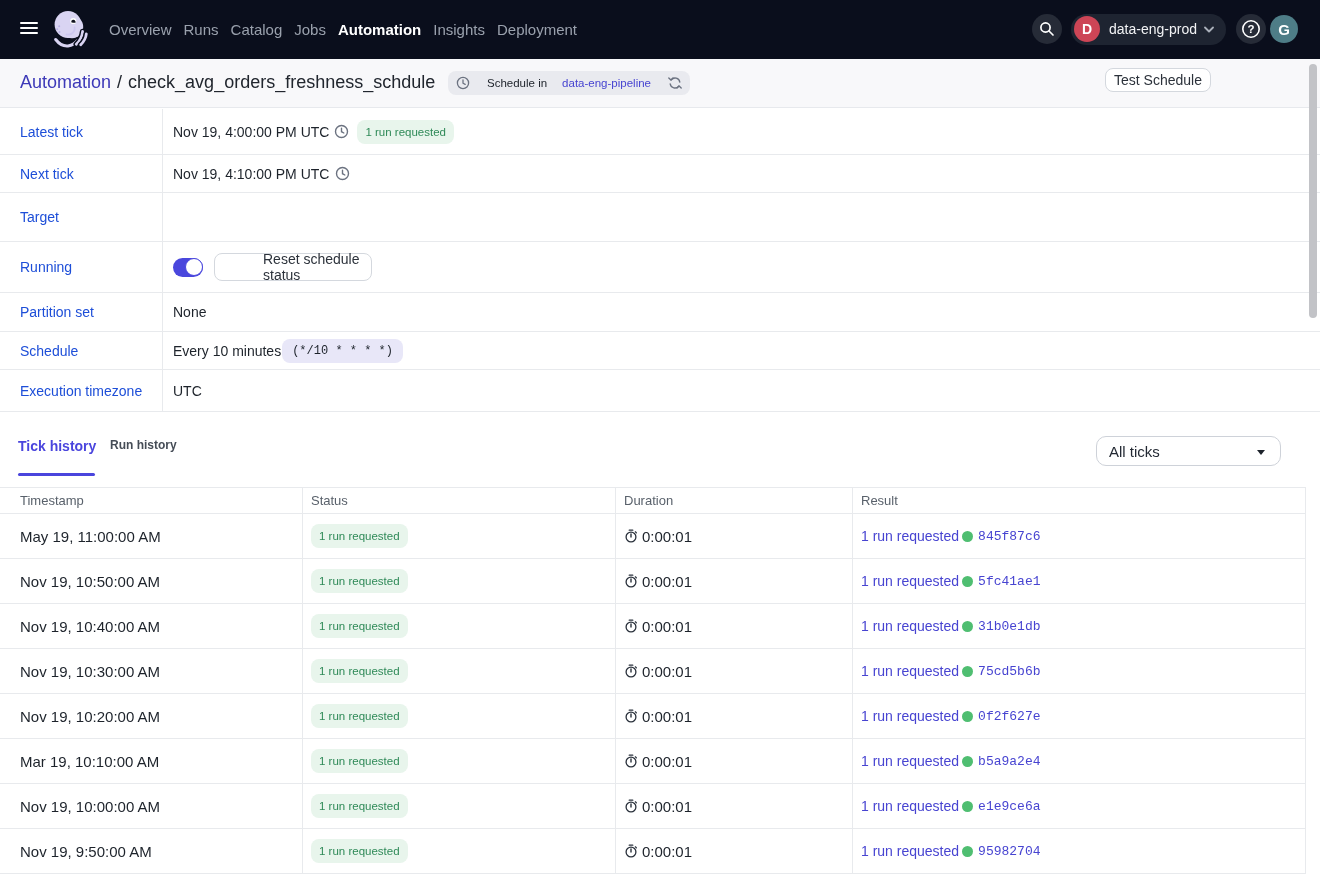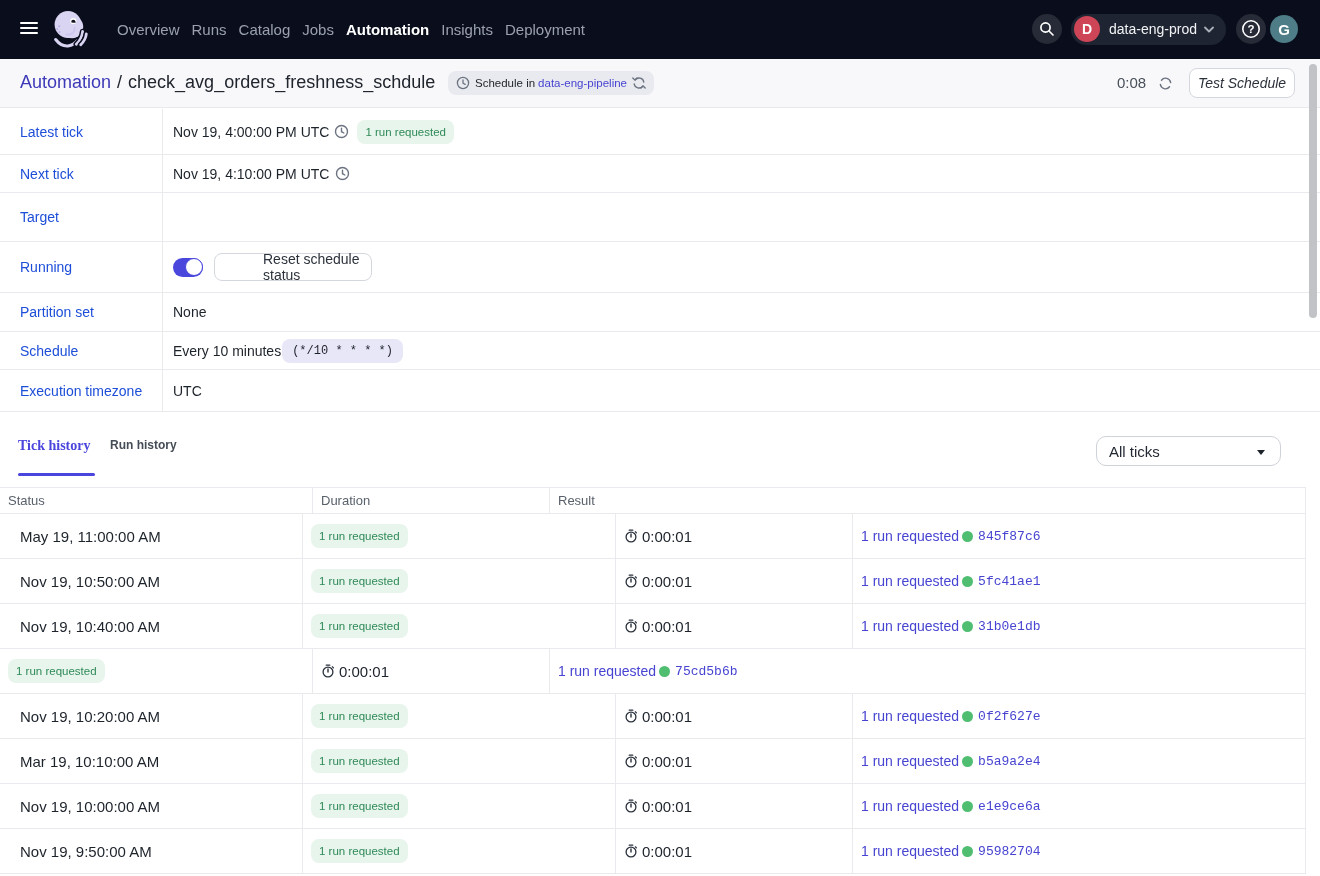--- a/index.html
+++ b/index.html
@@ -12,7 +12,7 @@
 .nav .burger { position:absolute; left:20px; top:22px; width:18px; height:14px; }
 .nav .burger span { display:block; height:2.4px; background:#fff; border-radius:1px; margin-bottom:2.6px; }
 .nav .logo { position:absolute; left:52px; top:11px; }
-.navlinks { position:absolute; left:109px; top:0; height:59px; display:flex; align-items:center;margin-left:8px; }
+.navlinks { position:absolute; left:109px; top:0; height:59px; display:flex; align-items:center; }
 .navlinks a { color:#9aa1ad; font-size:15px; text-decoration:none; margin-right:12px; font-weight:500; }
 .navlinks a.active { color:#fff; font-weight:700; }
 .nav .circ { position:absolute; top:14px; width:30px; height:30px; border-radius:50%; background:#262b37; display:flex; align-items:center; justify-content:center; }

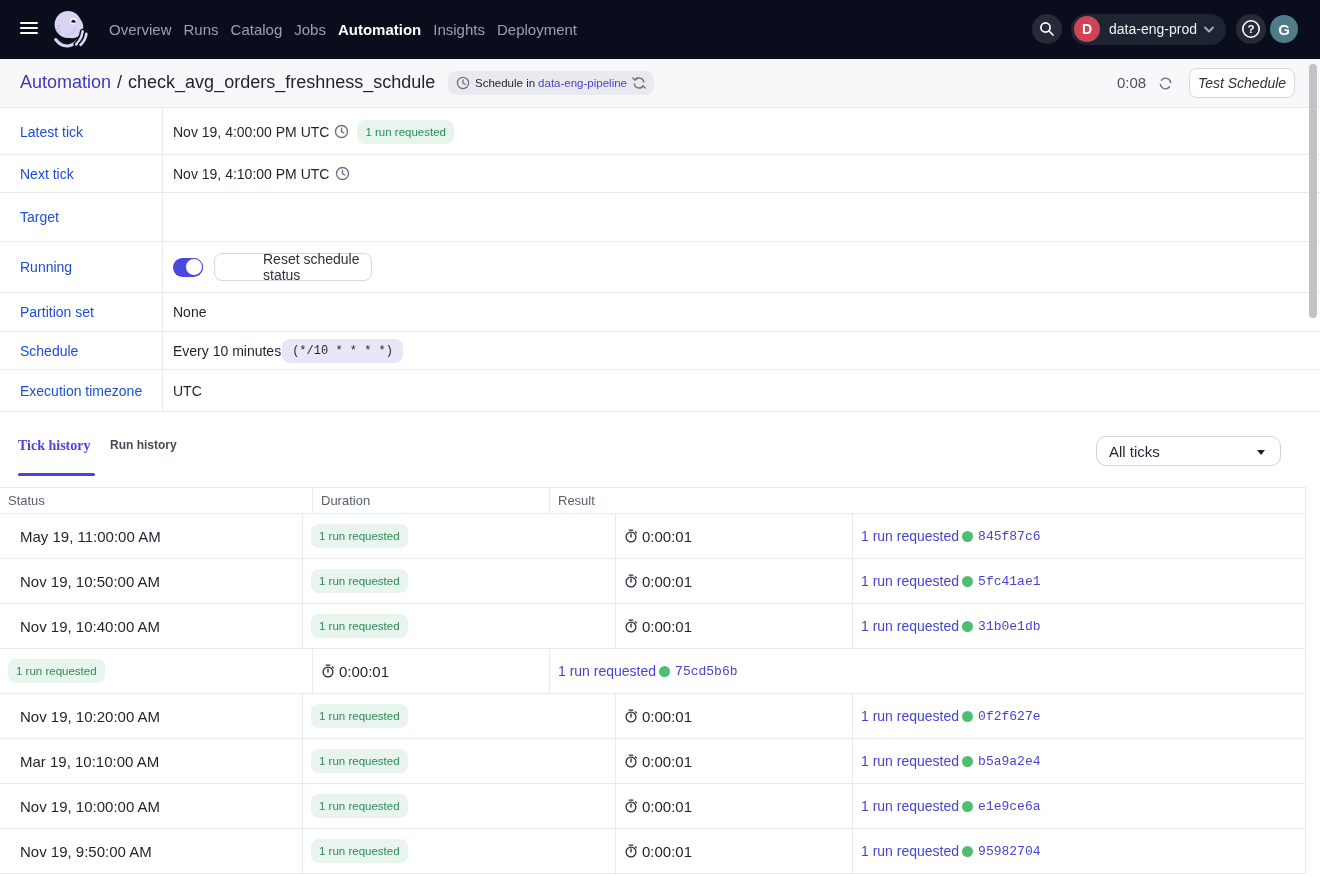--- a/index.html
+++ b/index.html
@@ -26,7 +26,7 @@
 .crumb { position:absolute; left:20px; top:13px; font-size:18px; font-weight:500; color:#21262e; }
 .crumb a { color:#3d39b8; text-decoration:none; }
 .crumb .sep { color:#21262e; font-weight:400; padding:0 6px; }
-.schedtag { position:absolute; left:448px; top:12px; height:24px; background:#e9eaef; border-radius:8px; display:flex; align-items:center; padding:0 8px; font-size:11.5px; color:#21262e; }
+.schedtag { position:absolute; left:448px; top:12px; height:24px; background:#e9eaef; border-radius:8px; display:flex; align-items:center; padding:0 8px; font-size:11.5px; color:#21262e;gap:12px; }
 .schedtag svg { margin-right:5px; }
 .schedtag a { color:#4744d1; text-decoration:none; margin-left:3px; }
 .schedtag .rf { margin-left:5px; margin-right:0; }

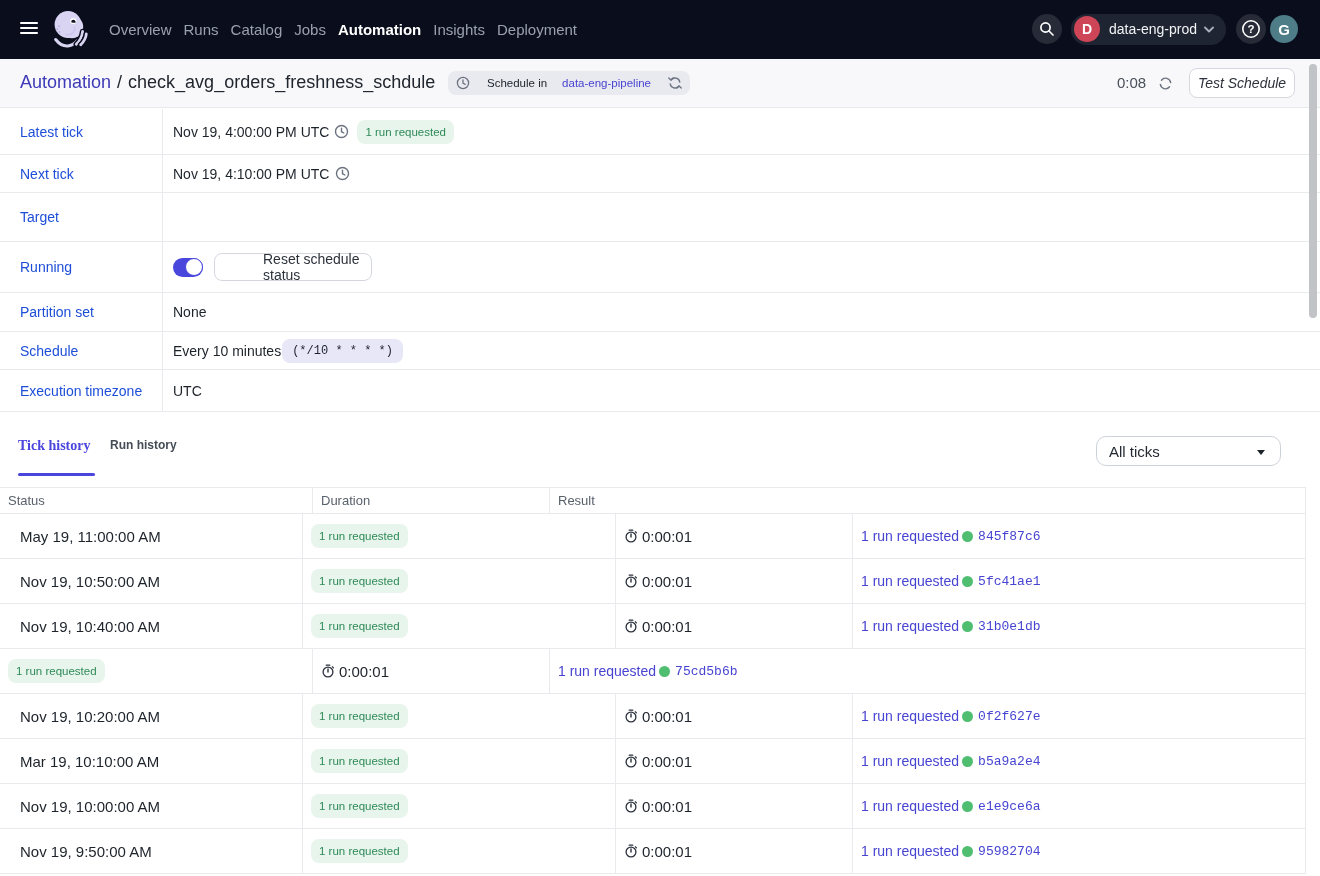--- a/index.html
+++ b/index.html
@@ -33,7 +33,7 @@
 .counter { position:absolute; left:1117px; top:15px; font-size:15px; color:#49505a; }
 .counter svg { vertical-align:-3px; margin-left:8px; }
 .btn { display:inline-flex; align-items:center; justify-content:center; background:#fff; border:1px solid #d4d8de; border-radius:8px; font-size:14px; color:#2c323b; font-family:"Liberation Sans",sans-serif; }
-#testsched { position:absolute; left:1189px; top:9px; width:106px; height:30px;font-style:italic; }
+#testsched { position:absolute; left:1105px; top:9px; width:106px; height:24px; }
 
 
 .ptable { position:absolute; left:0; top:109px; width:1320px; }

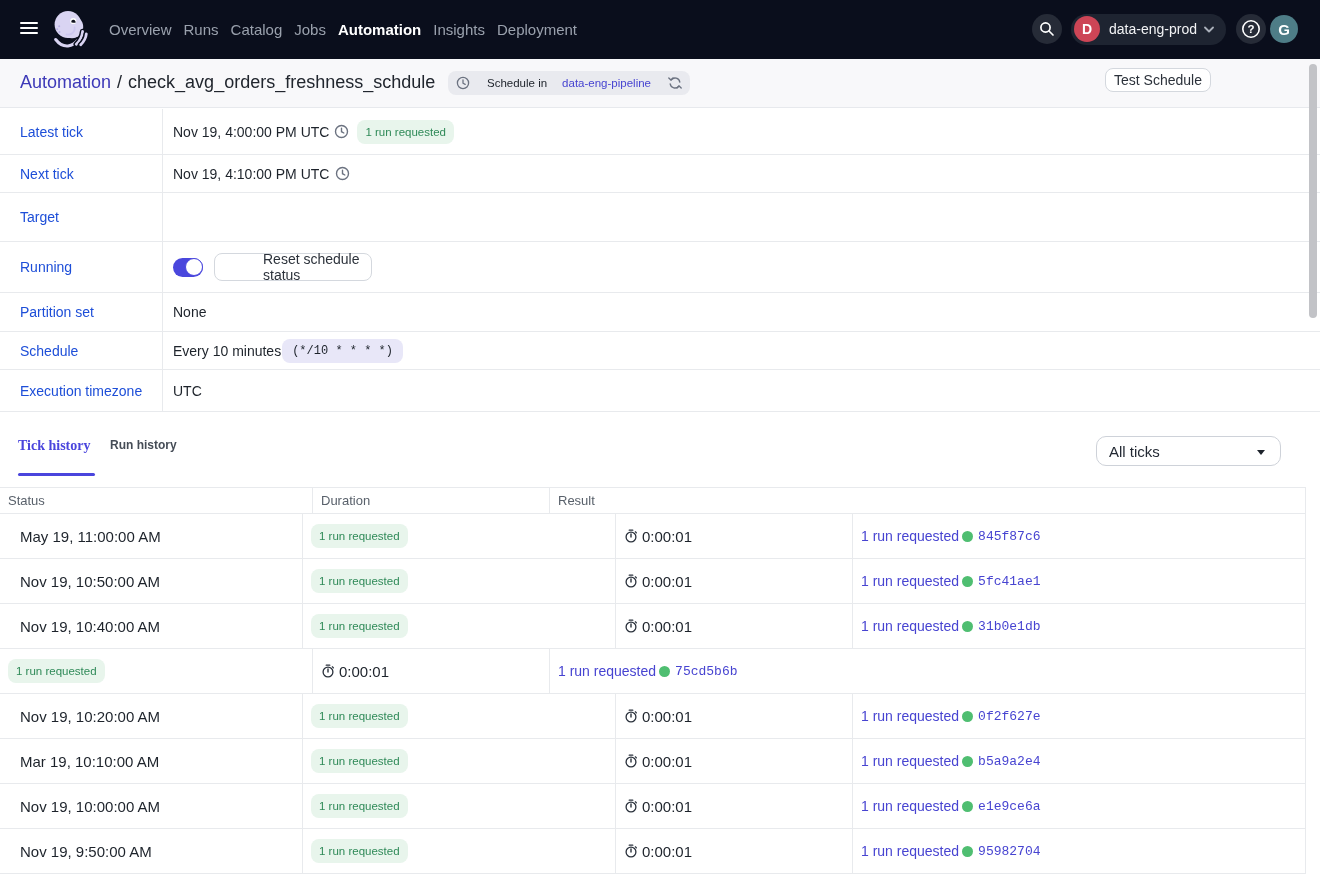--- a/index.html
+++ b/index.html
@@ -50,7 +50,7 @@
 
 
 .tabs { position:absolute; left:0; top:411px; width:1320px; height:76px; }
-.tab1 { position:absolute; left:18px; top:27px; font-size:14px; font-weight:700; color:#4a45dd;font-family:Liberation Serif, serif; }
+.tab1 { position:absolute; left:18px; top:27px; font-size:14px; font-weight:700; color:#4a45dd; }
 .tab2 { position:absolute; left:110px; top:27px; font-size:12px; font-weight:700; color:#454c56; }
 .tabline { position:absolute; left:18px; top:62px; width:77px; height:3px; background:#4a45dd; border-radius:2px; }
 .selectbox { position:absolute; left:1096px; top:25px; width:185px; height:30px; border:1px solid #ced2d9; border-radius:10px; background:#fff; }

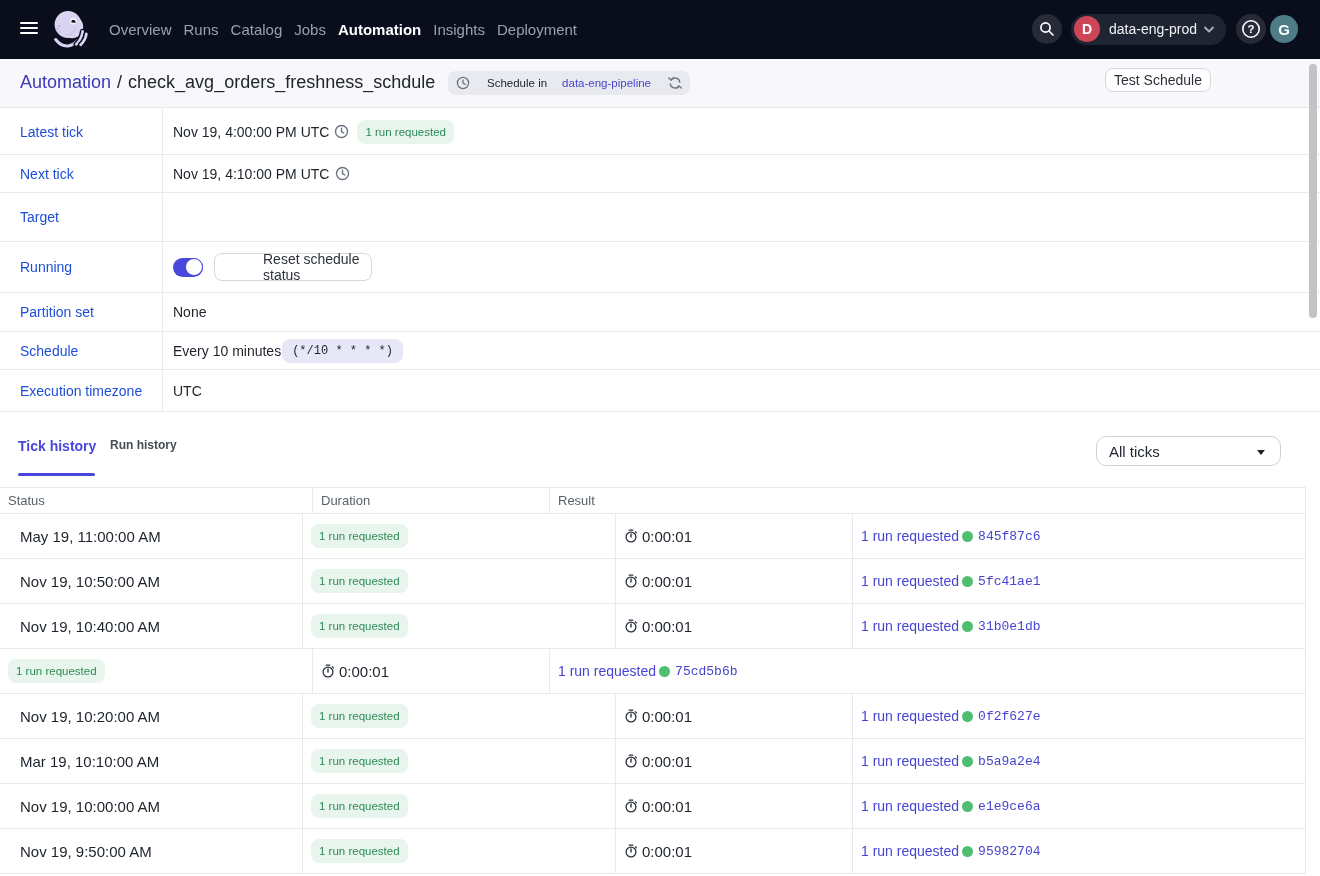--- a/index.html
+++ b/index.html
@@ -214,6 +214,7 @@
 
 <div class="ttable" id="ttable">
   <div class="thead">
+    <div class="c1">Timestamp</div>
       <div class="c2">Status</div>
       <div class="c3">Duration</div>
       <div class="c4">Result</div>

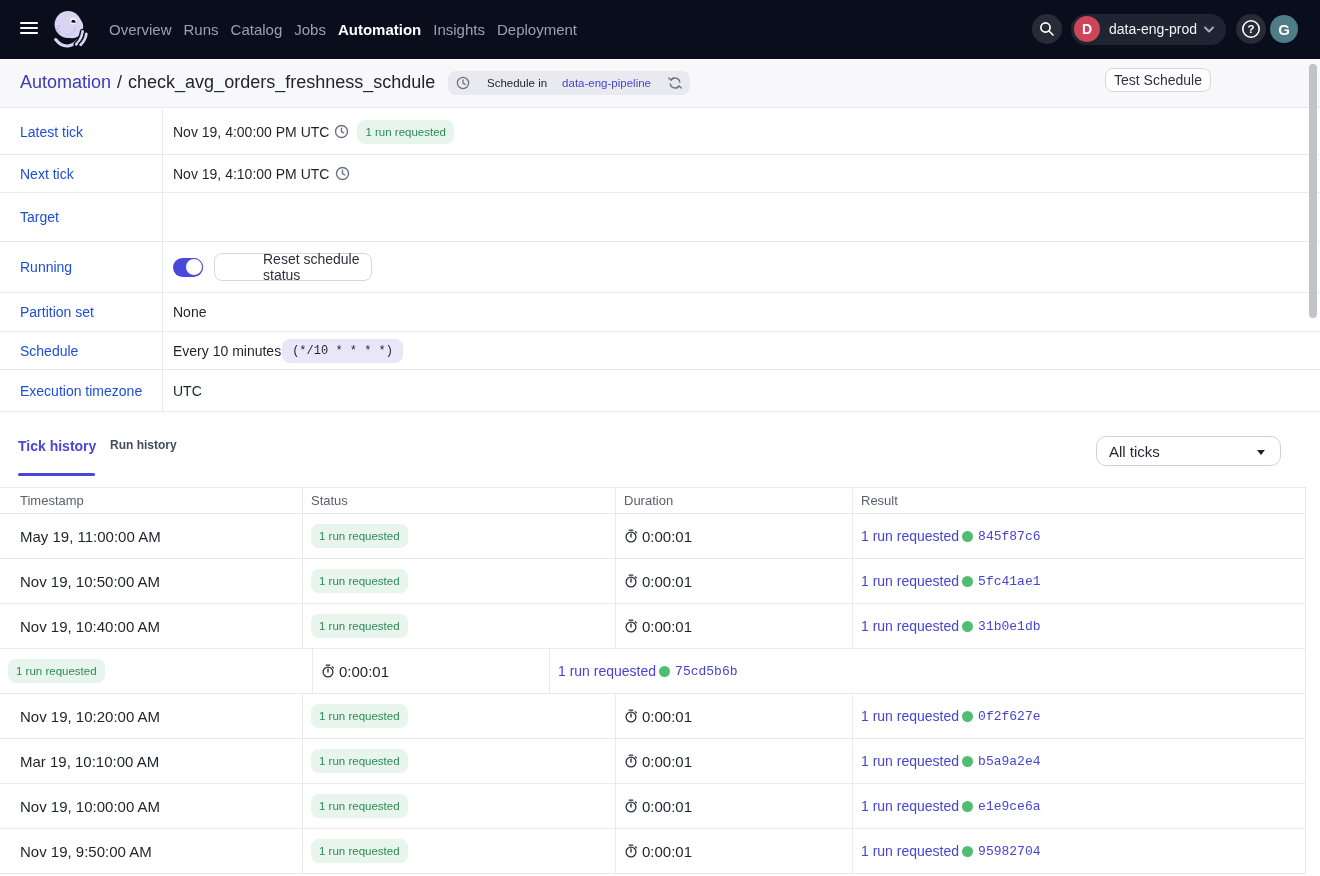--- a/index.html
+++ b/index.html
@@ -277,6 +277,7 @@
       </div>
     </div>
     <div class="trow">
+      <div class="c1">Nov 19, 10:30:00 AM</div>
       <div class="c2">
         <span class="tag-green">1 run requested</span>
       </div>

